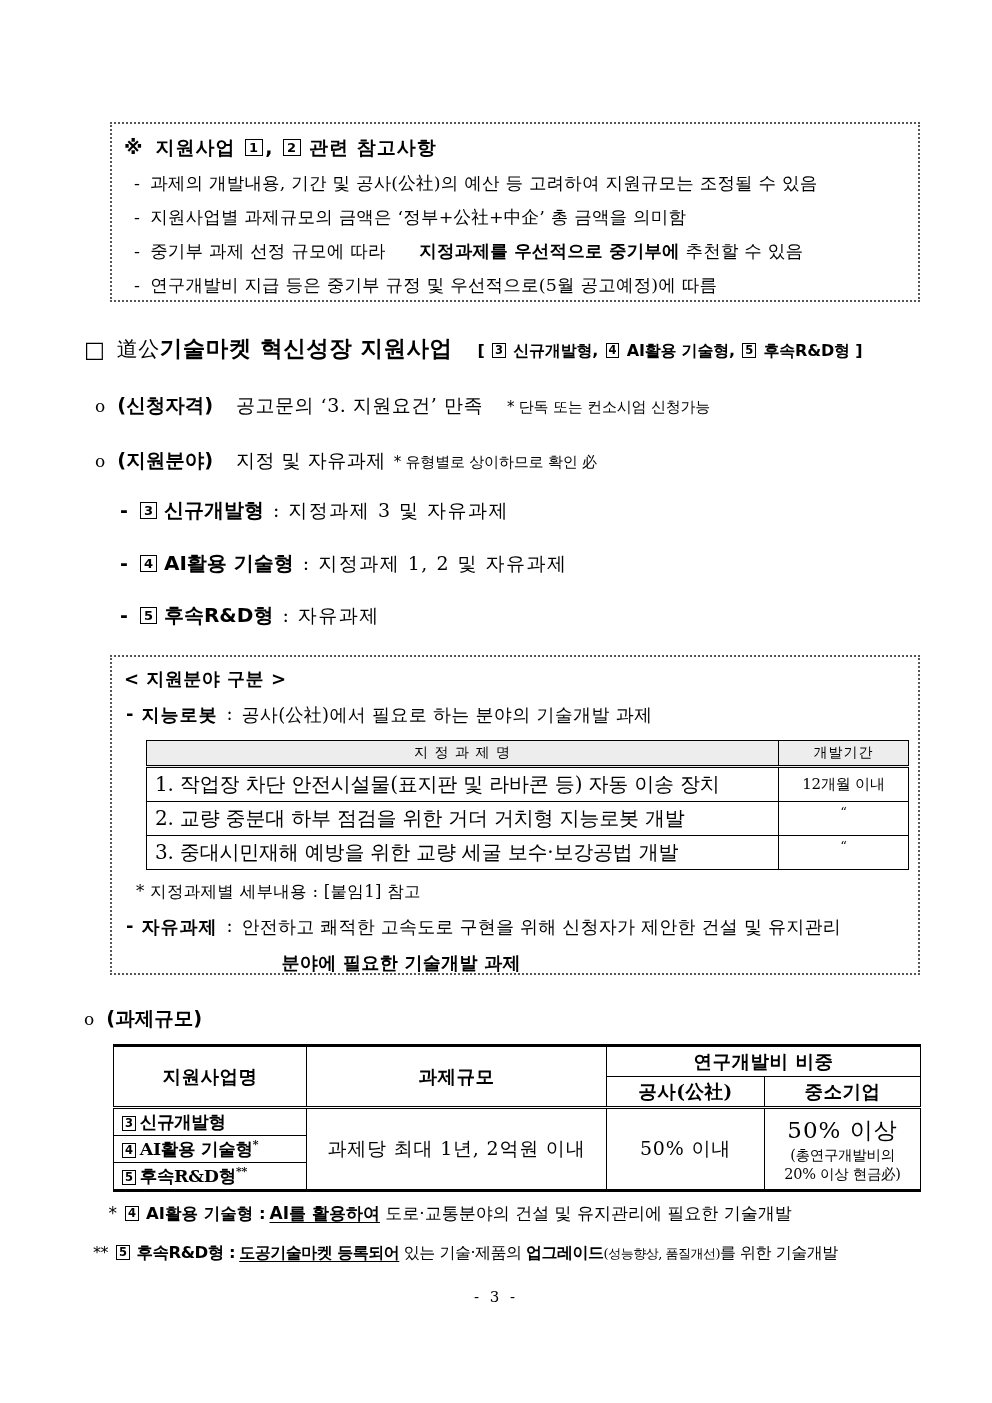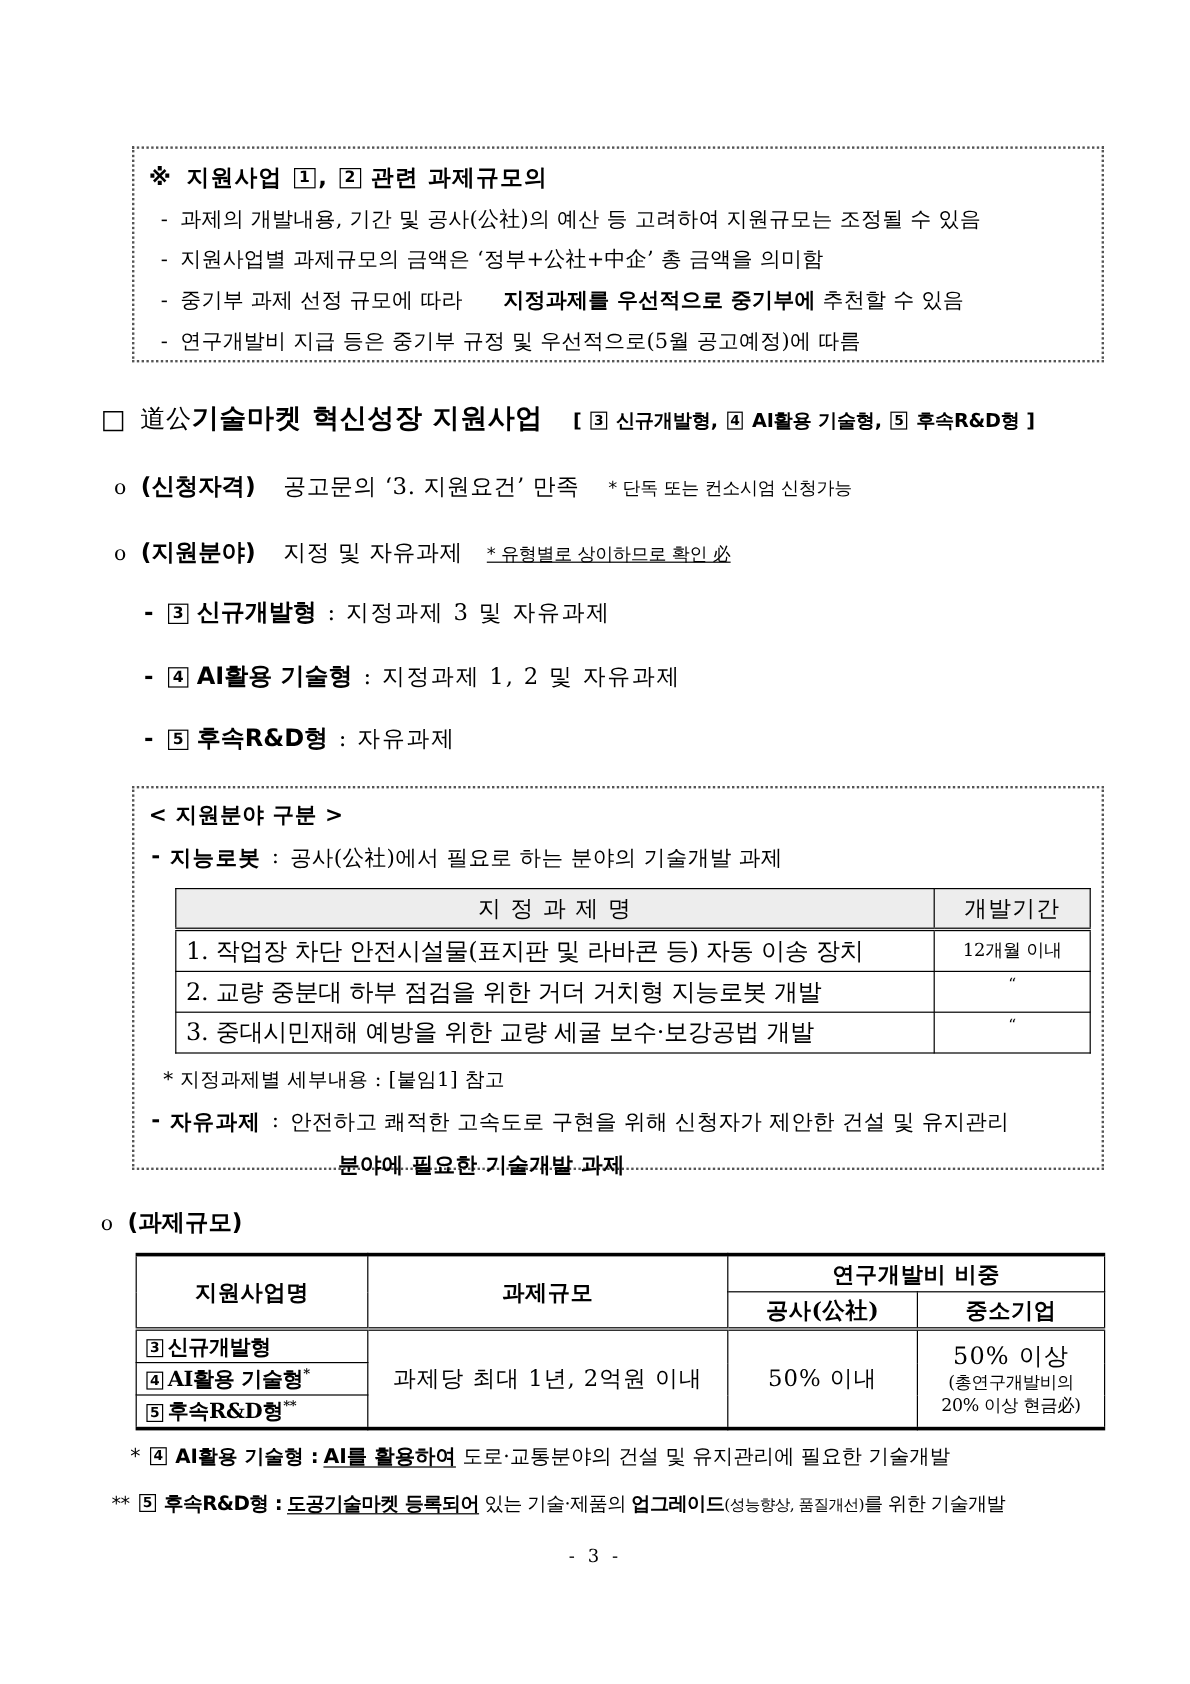--- a/index.html
+++ b/index.html
@@ -111,7 +111,7 @@
 <div class="page">
 
   <div class="note-box">
-    <div class="note-title"><span class="marker">※</span><span>지원사업</span> <span class="badge">1</span><span>,</span> <span class="badge">2</span><span class="tpost">관련 과제규모의</span></div>
+    <div class="note-title"><span class="marker">※</span><span>지원사업</span> <span class="badge">1</span><span>,</span> <span class="badge">2</span><span class="tpost">관련 참고사항</span></div>
     <div class="note-item">
         <span class="dash">-</span>
         <span>과제의 개발내용, 기간 및 공사(公社)의 예산 등 고려하여 지원규모는 조정될 수 있음</span>

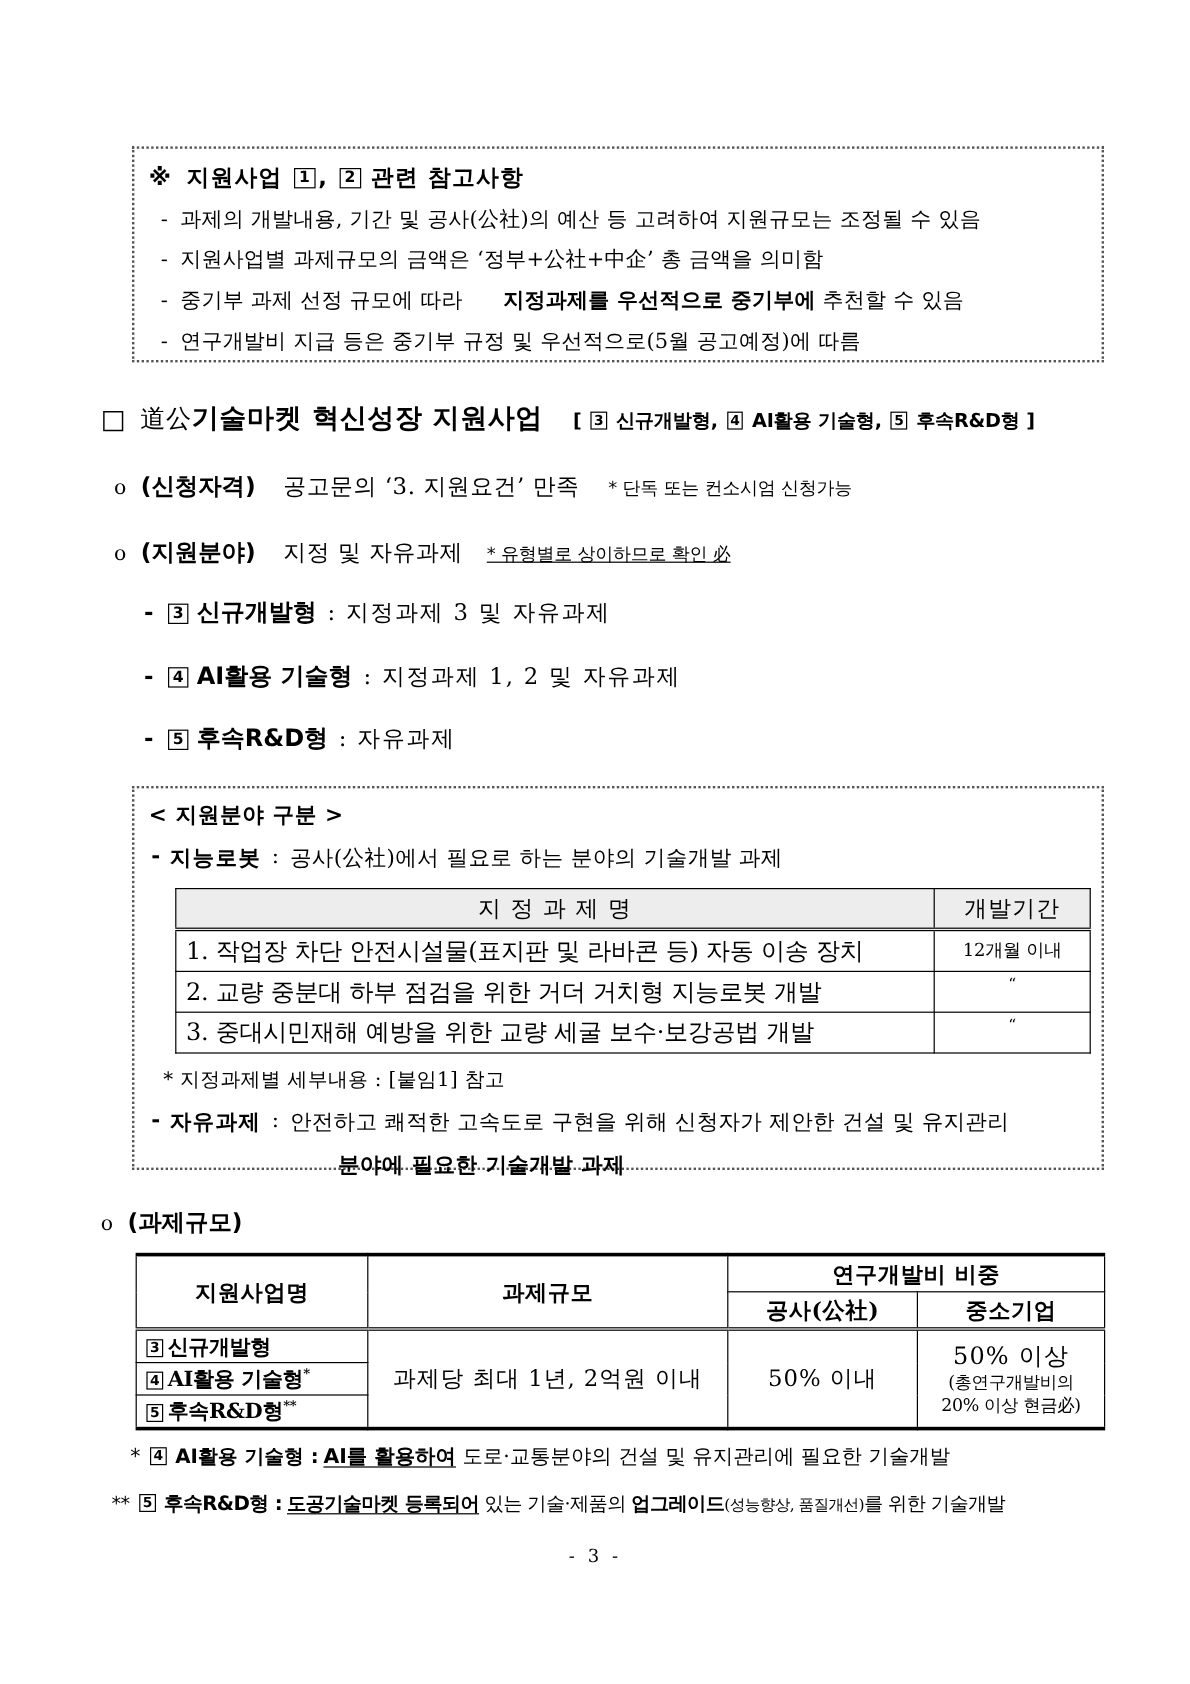--- a/index.html
+++ b/index.html
@@ -134,7 +134,7 @@
 
   <div class="obullet" style="left:95px; top:392px;"><span class="ob">o</span><span class="blabel">(신청자격)</span><span class="btext">공고문의 ‘3. 지원요건’ 만족</span><span class="bnote">* 단독 또는 컨소시엄 신청가능</span></div>
 
-  <div class="obullet" style="left:95px; top:447px;"><span class="ob">o</span><span class="blabel">(지원분야)</span><span class="btext">지정 및 자유과제</span><span class="bnote" style="margin-left:20px;text-decoration:underline;">* 유형별로 상이하므로 확인 必</span></div>
+  <div class="obullet" style="left:95px; top:447px;"><span class="ob">o</span><span class="blabel">(지원분야)</span><span class="btext">지정 및 자유과제</span><span class="bnote" style="margin-left:8px;">* 유형별로 상이하므로 확인 必</span></div>
 
   <div class="dash-item" style="top:497px;"><span class="ditem-dash">-</span><span class="badge">3</span><span class="dlabel">신규개발형</span><span class="dcolon">:</span><span class="dtext">지정과제 3 및 자유과제</span></div>
   <div class="dash-item" style="top:550px;"><span class="ditem-dash">-</span><span class="badge">4</span><span class="dlabel">AI활용 기술형</span><span class="dcolon">:</span><span class="dtext">지정과제 1, 2 및  자유과제</span></div>

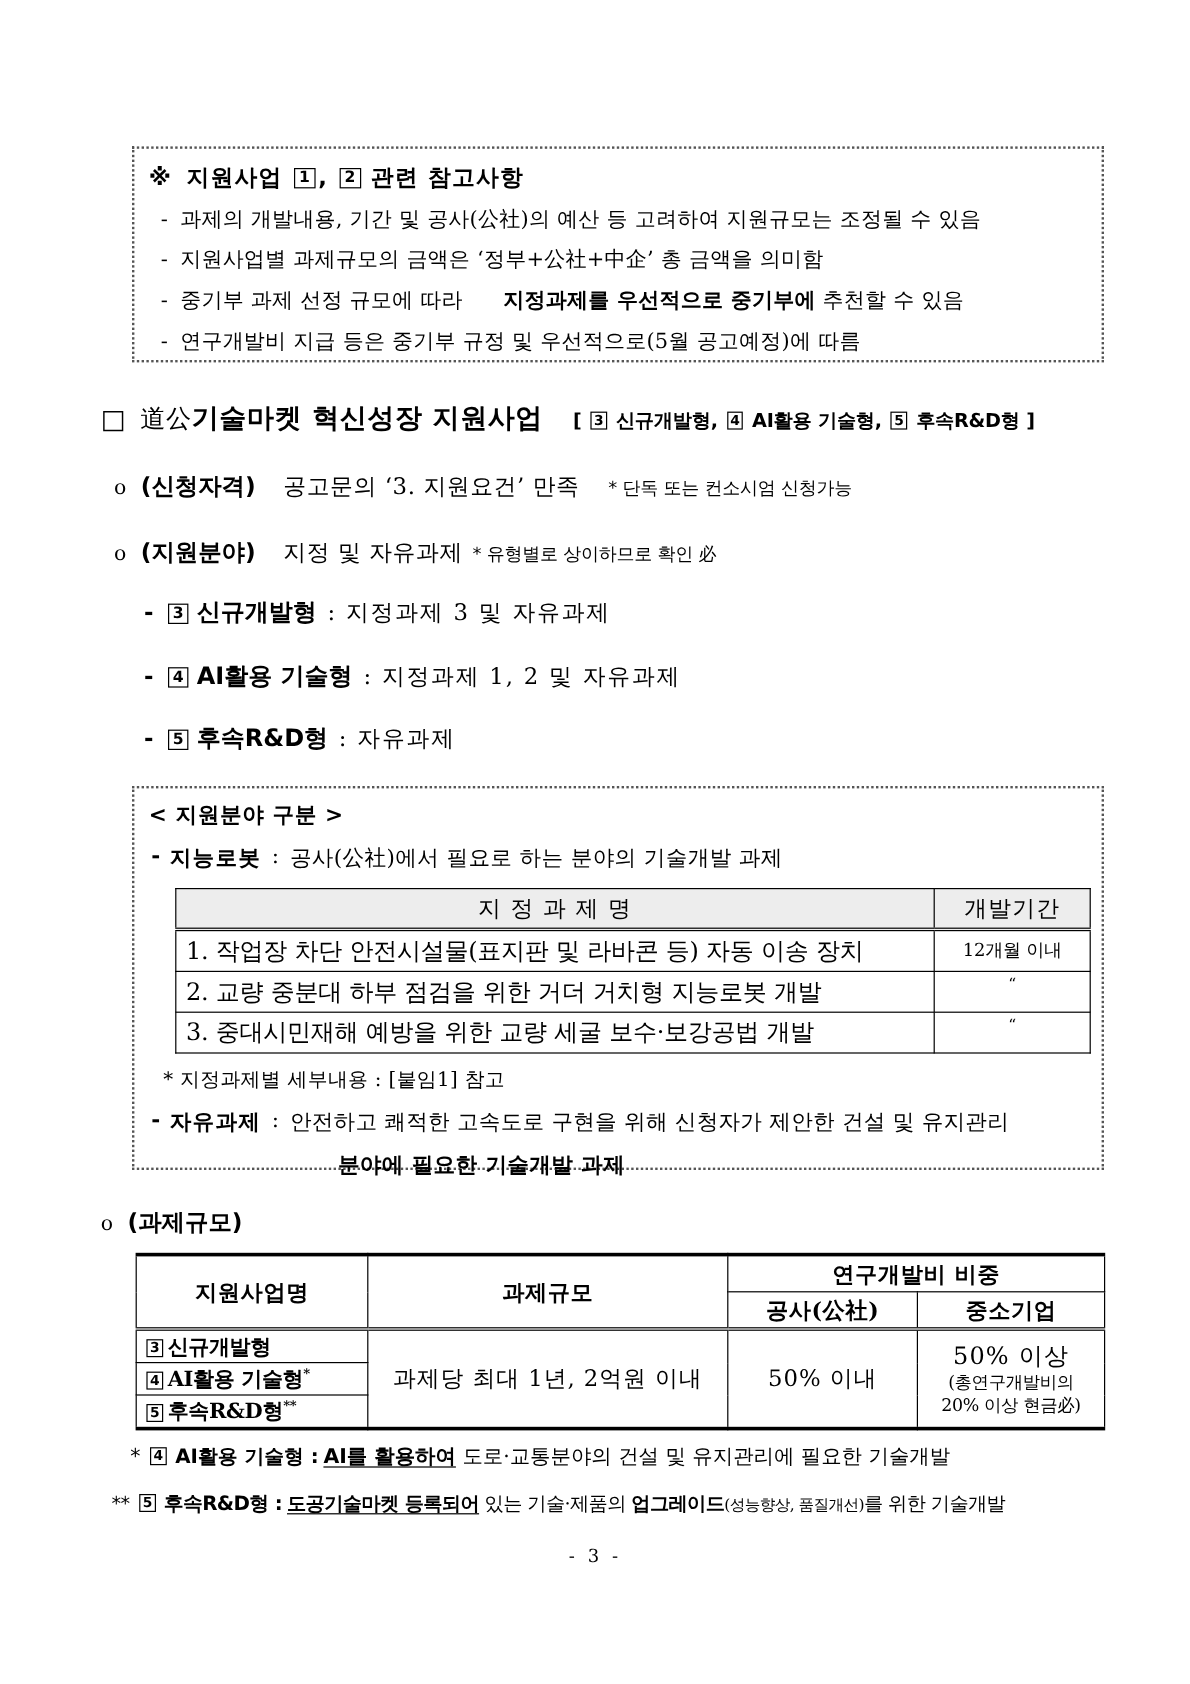--- a/index.html
+++ b/index.html
@@ -65,7 +65,7 @@
   table.t1 { border-collapse:collapse; table-layout:fixed; margin:13px 0 0 22px; width:762px; border:1.5px solid #000; }
   table.t1 th {
     background:#ededed; border:1.2px solid #000; border-bottom:3px double #000;
-    font-weight:400; font-size:19px; letter-spacing:1px; padding:3px 0;
+    font-weight:400; font-size:14px; letter-spacing:1px; padding:3px 0;
   }
   table.t1 td { border:1px solid #000; font-size:20px; padding:3px 4px 3px 8px; white-space:nowrap; letter-spacing:-0.2px; }
   table.t1 td.c { text-align:center; padding:3px 0; font-size:15px; }

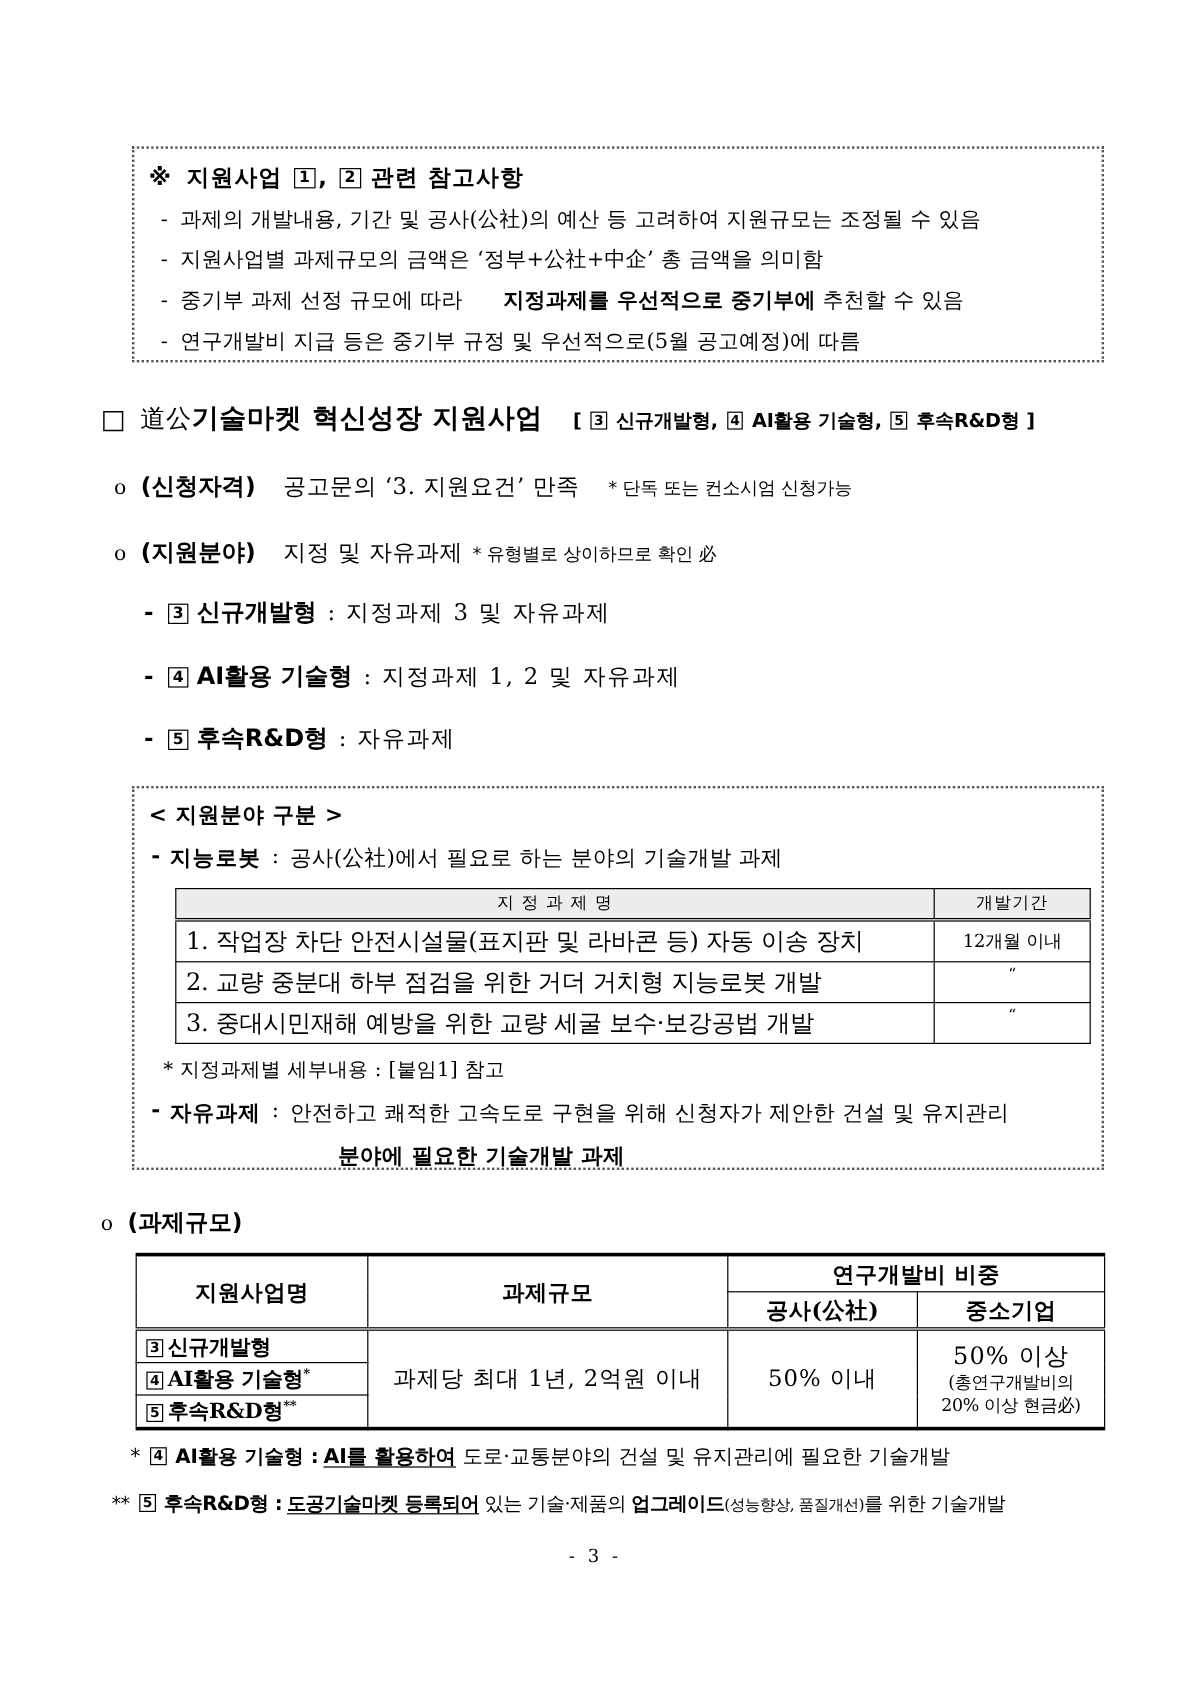--- a/index.html
+++ b/index.html
@@ -90,7 +90,7 @@
   table.t2 td.prog sup { font-size:11px; }
   table.t2 td.big { text-align:center; letter-spacing:0.8px; }
   table.t2 td.sme { text-align:center; padding:2px 0; }
-  .sme1 { display:block; font-size:20px; letter-spacing:1px; }
+  .sme1 { display:block; font-size:23px; letter-spacing:1px; }
   .sme2 { display:block; font-size:14.5px; line-height:1.3; letter-spacing:-0.3px; }
 
   

